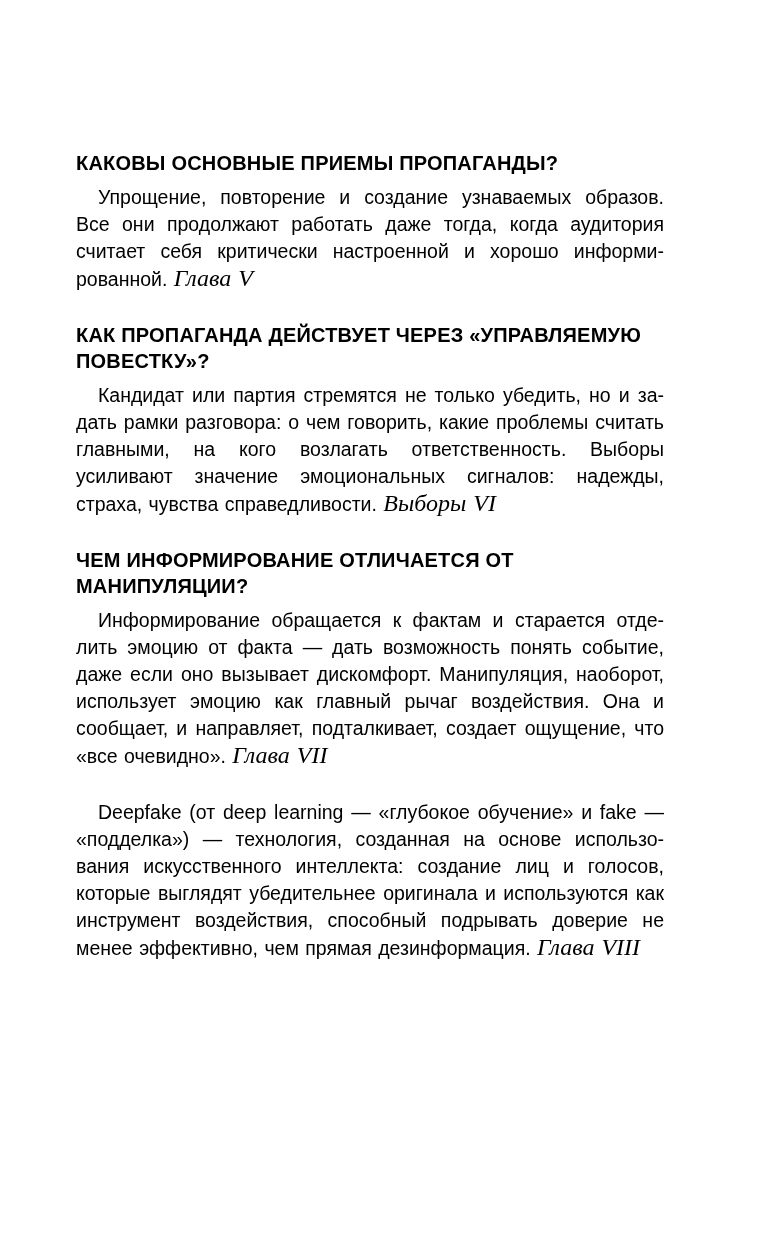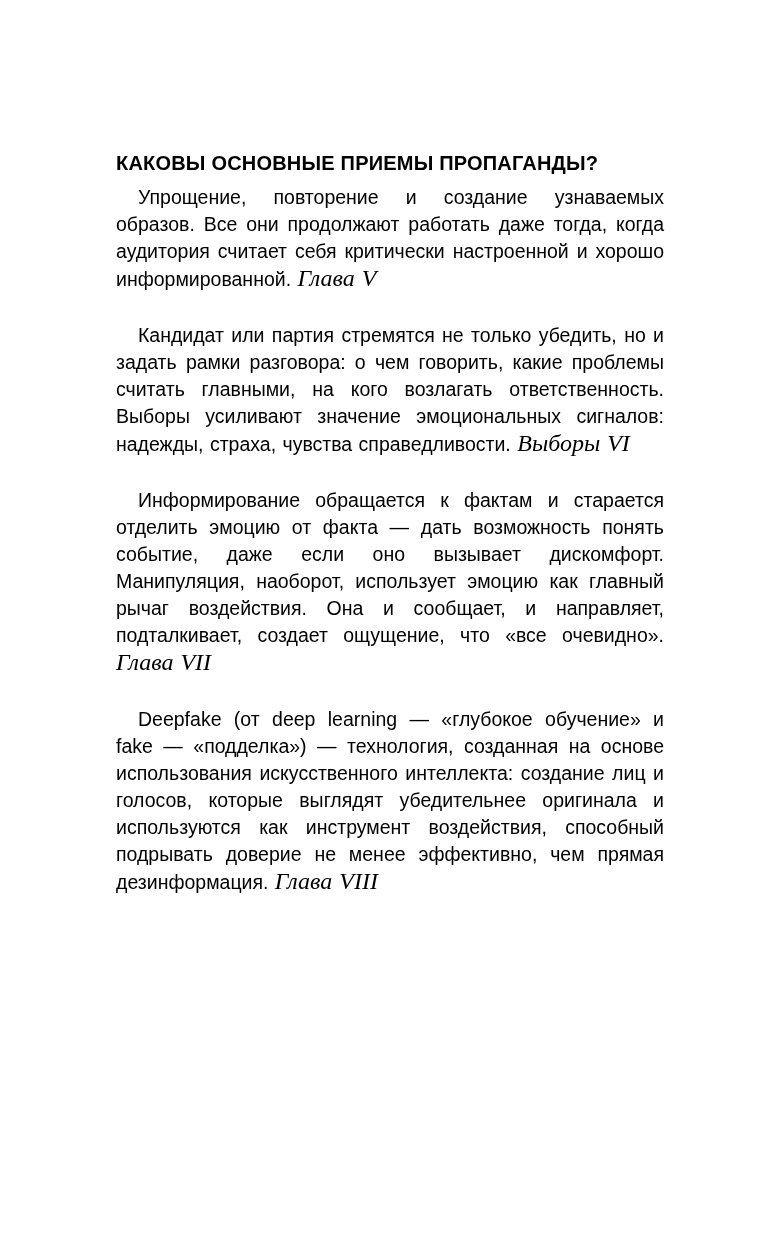--- a/index.html
+++ b/index.html
@@ -15,7 +15,7 @@
   main.book-page {
     width: 768px;
     height: 1063px;
-    padding: 150px 104px 0 116px;
+    padding: 150px 104px 0 76px;
     overflow: hidden;
   }
 

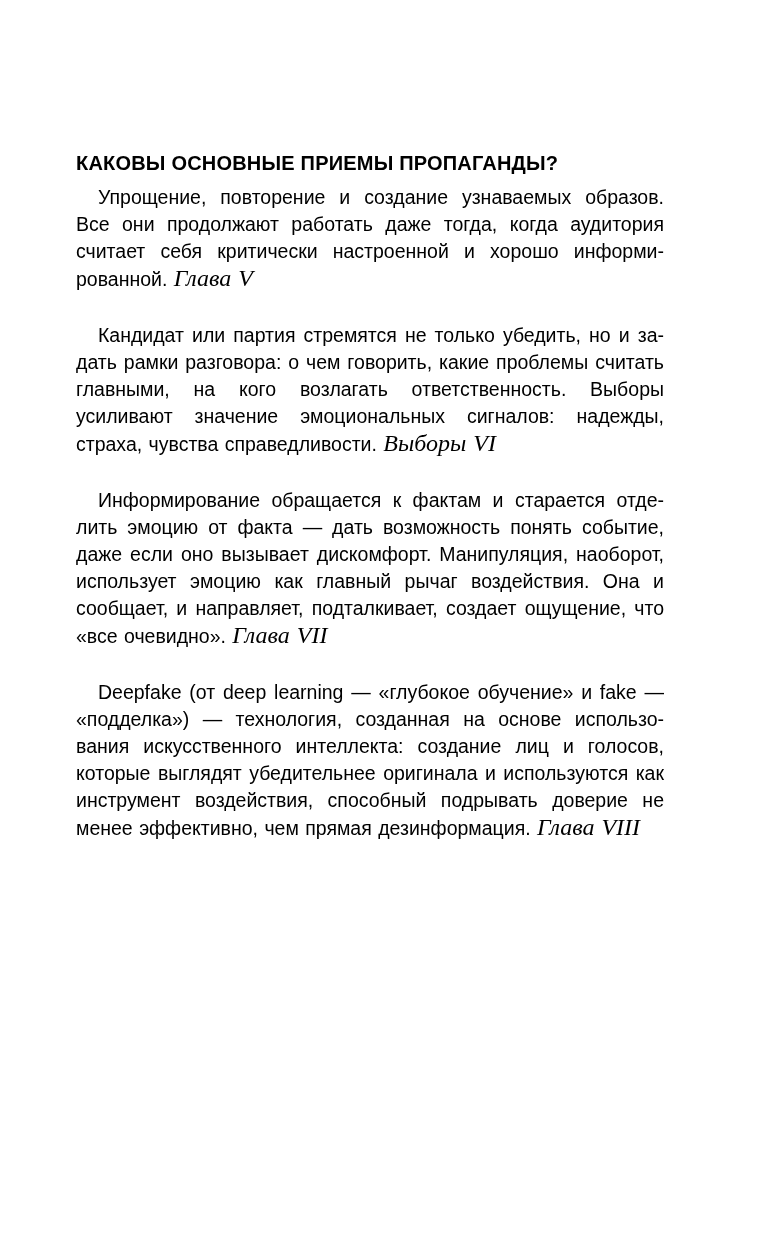--- a/index.html
+++ b/index.html
@@ -62,6 +62,7 @@
   </section>
 
   <section class="qa-section">
+    <h2 class="section-heading">КАК ПРОПАГАНДА ДЕЙСТВУЕТ ЧЕРЕЗ «УПРАВЛЯЕМУЮ ПОВЕСТКУ»?</h2>
     <p class="section-body"><span>Кандидат или партия стремятся не только убедить, но и за­дать рамки разговора: о чем говорить, какие проблемы счи­тать главными, на кого возлагать ответственность. Выборы усиливают значение эмоциональных сигналов: надежды, страха, чувства справедливости.</span> <span class="chapter-ref">Выборы VI</span></p>
   </section>
 

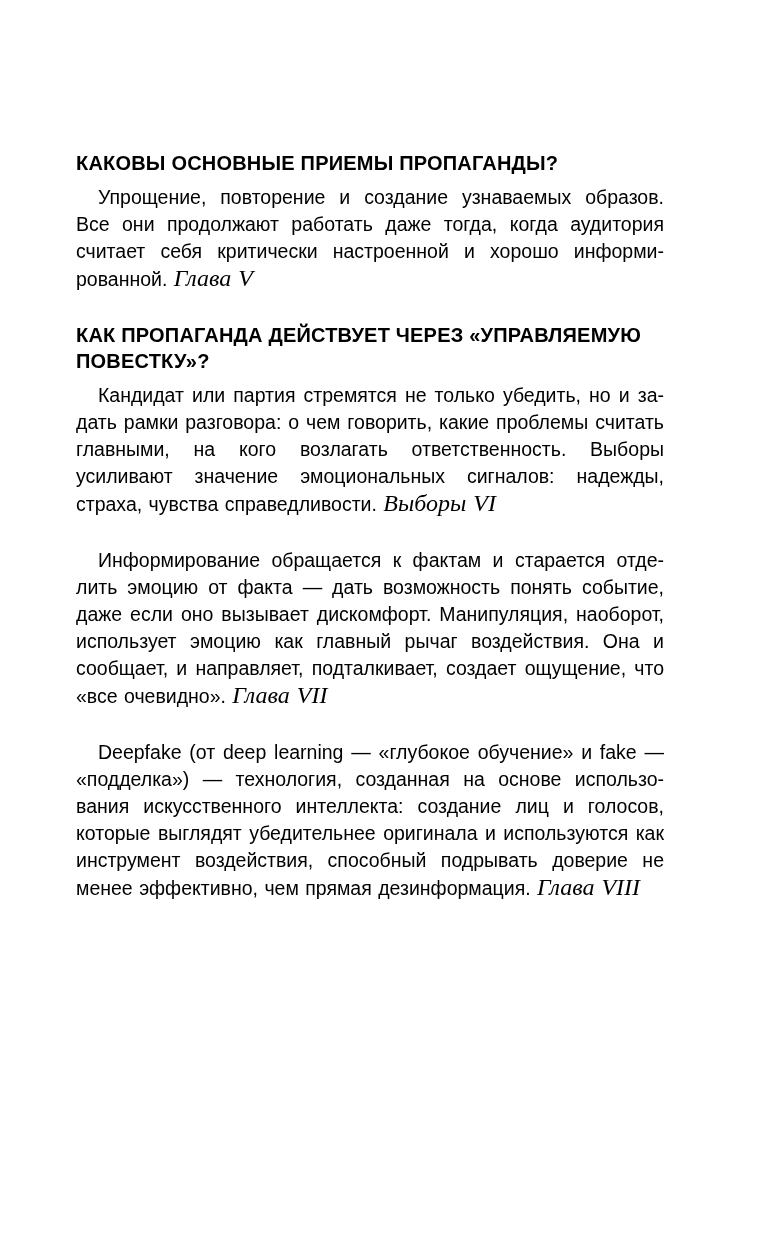--- a/index.html
+++ b/index.html
@@ -67,6 +67,7 @@
   </section>
 
   <section class="qa-section">
+    <h2 class="section-heading">ЧЕМ ИНФОРМИРОВАНИЕ ОТЛИЧАЕТСЯ ОТ МАНИПУЛЯЦИИ?</h2>
     <p class="section-body"><span>Информирование обращается к фактам и старается отде­лить эмоцию от факта — дать возможность понять событие, даже если оно вызывает дискомфорт. Манипуляция, наобо­рот, использует эмоцию как главный рычаг воздействия. Она и сообщает, и направляет, подталкивает, создает ощущение, что «все очевидно».</span> <span class="chapter-ref">Глава VII</span></p>
   </section>
 

